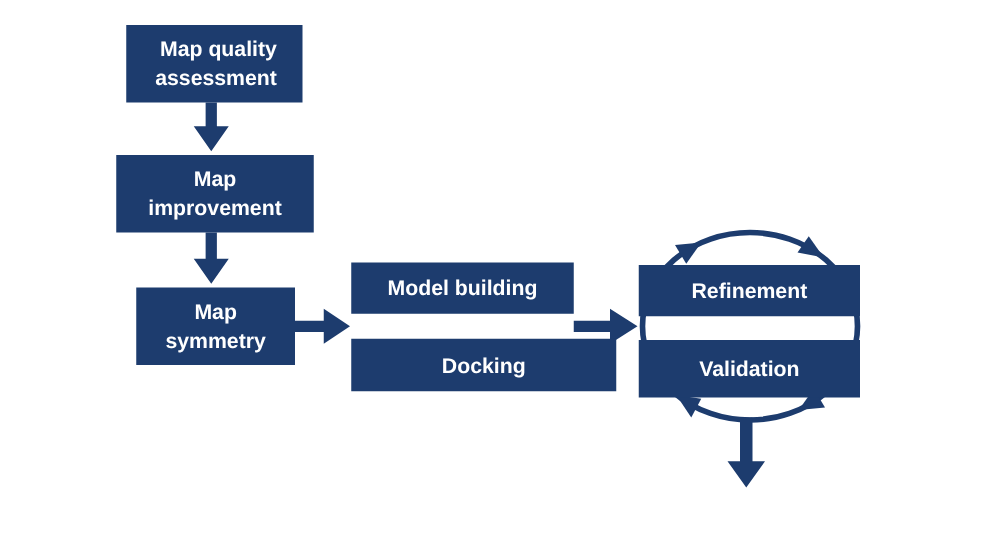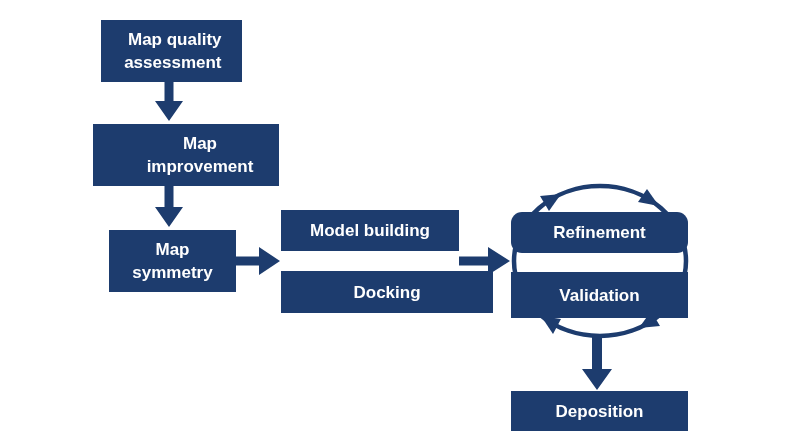--- a/index.html
+++ b/index.html
@@ -37,7 +37,7 @@
   .node .lbl { display: inline-block; }
   .n-map-quality      { left: 101px; top: 20px;  width: 141px; height: 62px; text-align: right; }
   .n-map-quality .lbl { max-width: 100px; }
-  .n-map-improvement      { left: 93px;  top: 124px; width: 158px; height: 62px; padding-left: 28px; }
+  .n-map-improvement      { left: 93px;  top: 124px; width: 158px; height: 62px; }
   .n-map-improvement .lbl { max-width: 112px; }
   .n-map-symmetry      { left: 109px; top: 230px; width: 127px; height: 62px; }
   .n-map-symmetry .lbl { max-width: 92px; }

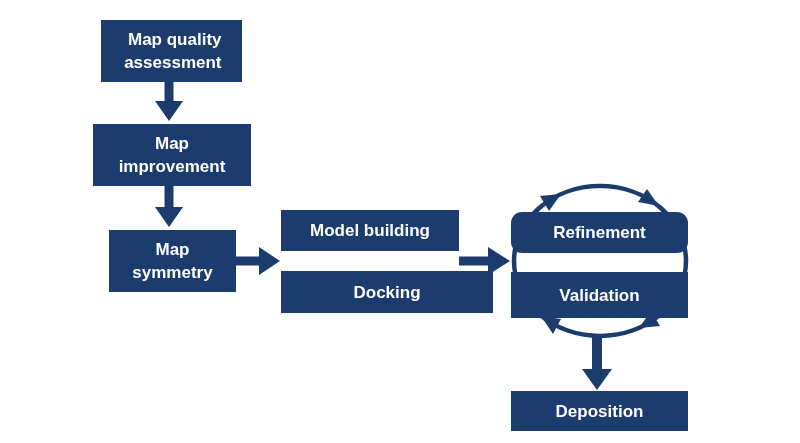--- a/index.html
+++ b/index.html
@@ -43,7 +43,7 @@
   .n-map-symmetry .lbl { max-width: 92px; }
   .n-model-building { left: 281px; top: 210px; width: 178px; height: 41px; }
   .n-docking        { left: 281px; top: 271px; width: 212px; height: 42px; }
-  .n-refinement     { left: 511px; top: 212px; width: 177px; height: 41px; border-radius: 11px; }
+  .n-refinement     { left: 511px; top: 212px; width: 177px; height: 41px; }
   .n-validation     { left: 511px; top: 272px; width: 177px; height: 46px; }
   .n-deposition     { left: 511px; top: 391px; width: 177px; height: 40px; }
   .shape { fill: #1d3c6e; stroke: none; }

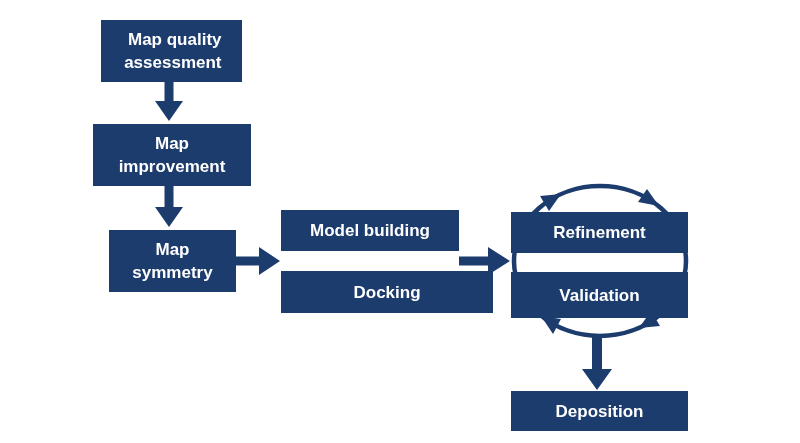--- a/index.html
+++ b/index.html
@@ -97,9 +97,6 @@
     <span class="lbl">Validation</span>
   </div>
 
-  <div class="node n-deposition">
-    <span class="lbl">Deposition</span>
-  </div>
 
 </div>
 

